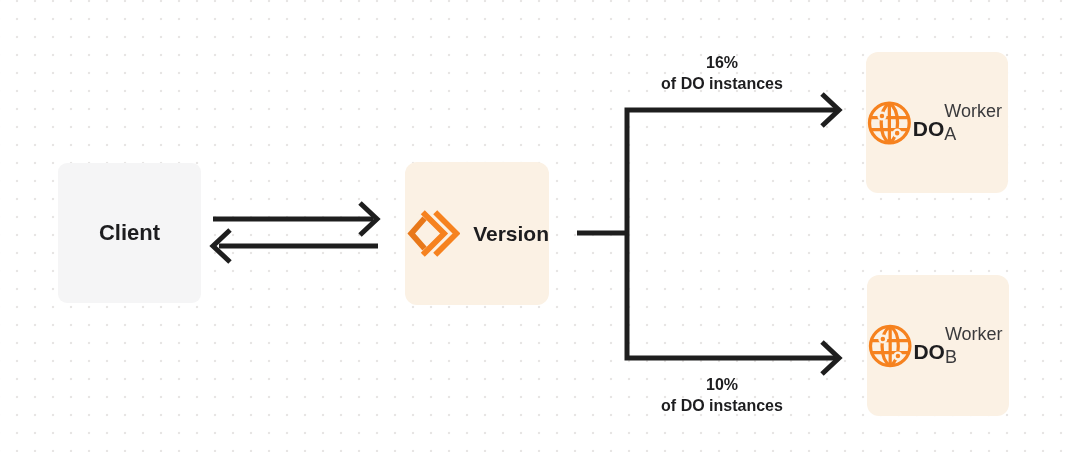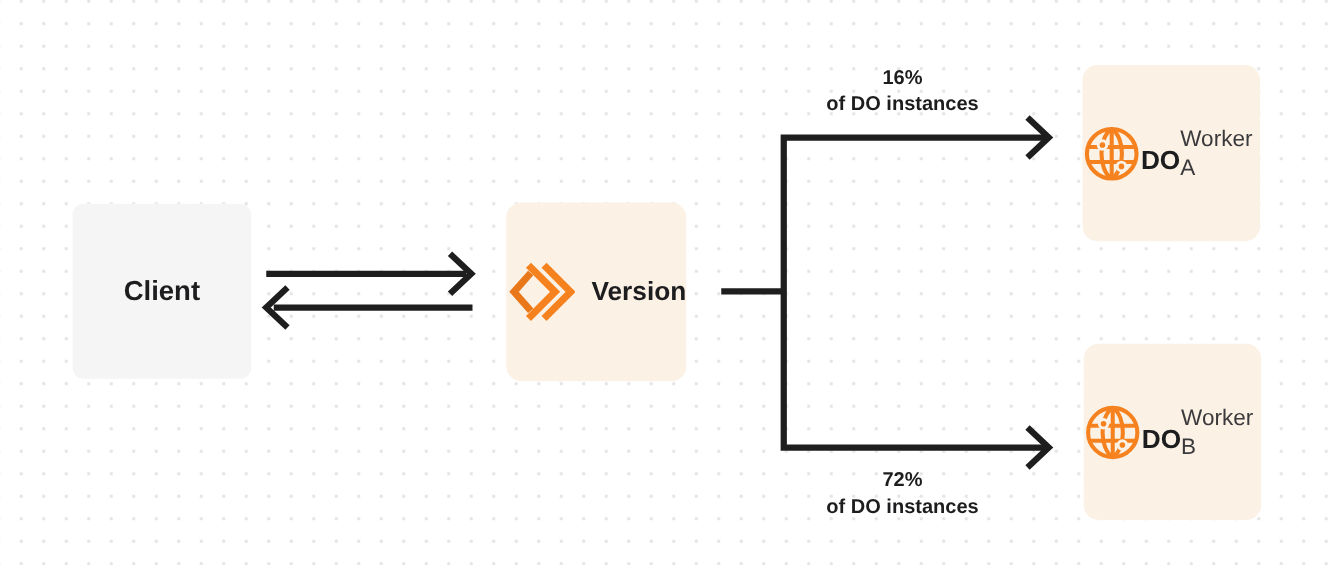--- a/index.html
+++ b/index.html
@@ -100,7 +100,7 @@
   </div>
 
   <div class="pct-label pct-bottom">
-    <div>72%</div>
+    <div>10%</div>
     <div>of DO instances</div>
   </div>
 

